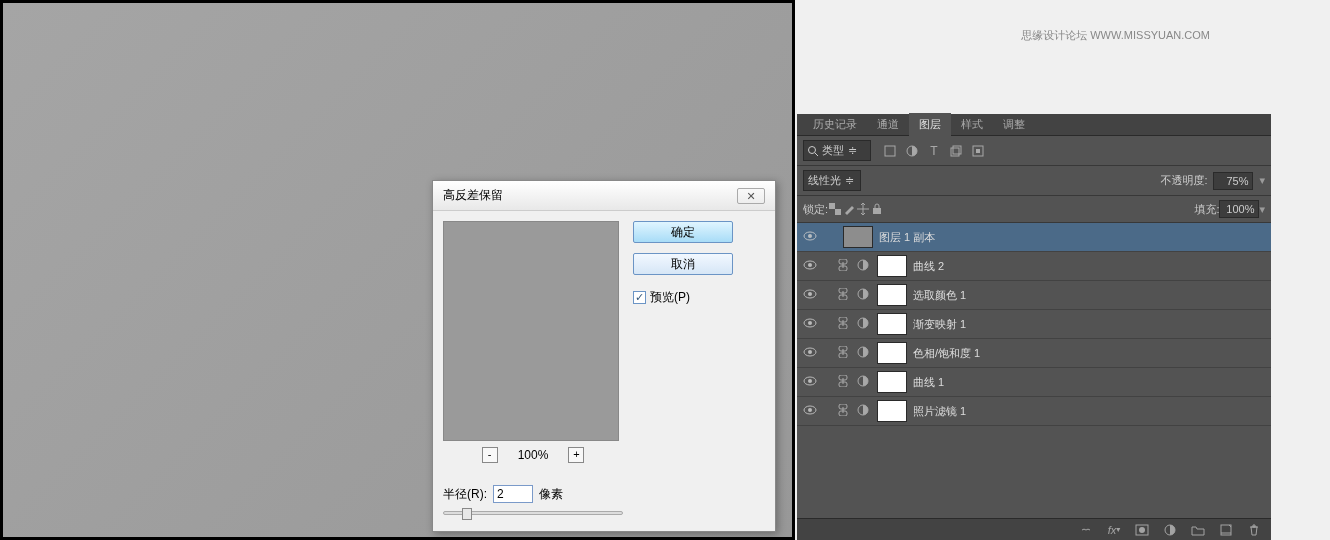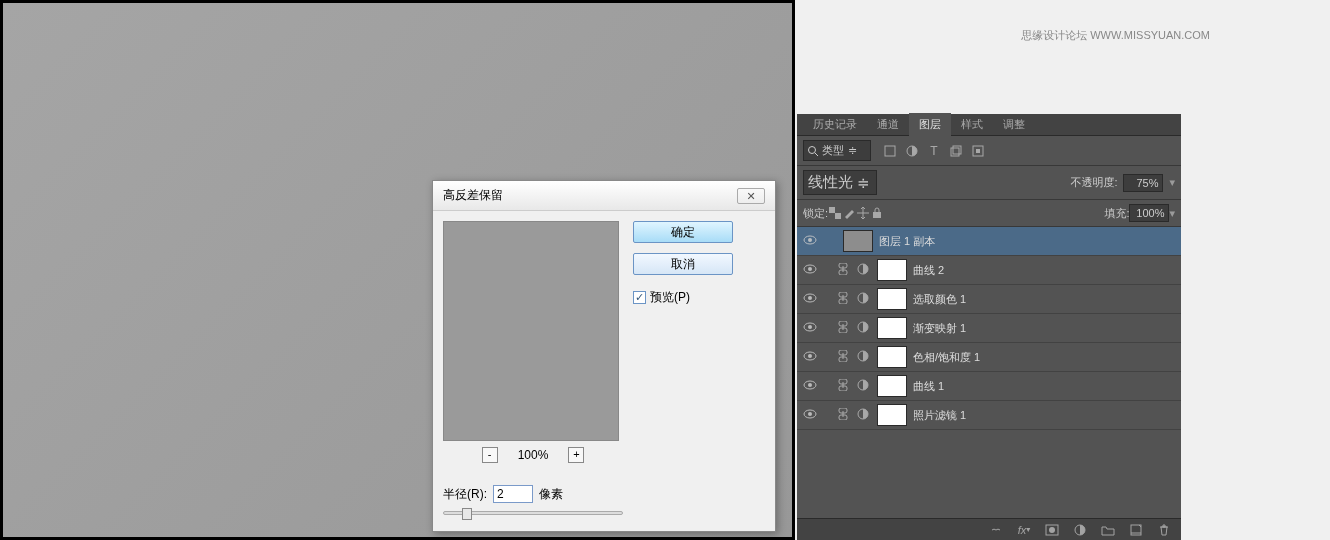--- a/index.html
+++ b/index.html
@@ -30,7 +30,7 @@
   .chk { width: 13px; height: 13px; border: 1px solid #6b94c5; background: #fff; text-align: center; font-size: 11px; line-height: 11px; color: #357; }
 
   
-  .panel-wrap { position: absolute; left: 797px; top: 114px; width: 384px; height: 426px; background: #535353; color: #ccc; font-size: 11px; }
+  .panel-wrap { position: absolute; left: 797px; top: 114px; width: 474px; height: 426px; background: #535353; color: #ccc; font-size: 11px; }
   .panel-tabs { display: flex; background: #434343; border-bottom: 1px solid #2a2a2a; height: 22px; align-items: center; padding-left: 6px; gap: 0; }
   .tab { padding: 4px 10px; color: #aaa; }
   .tab.active { background: #535353; color: #e0e0e0; }

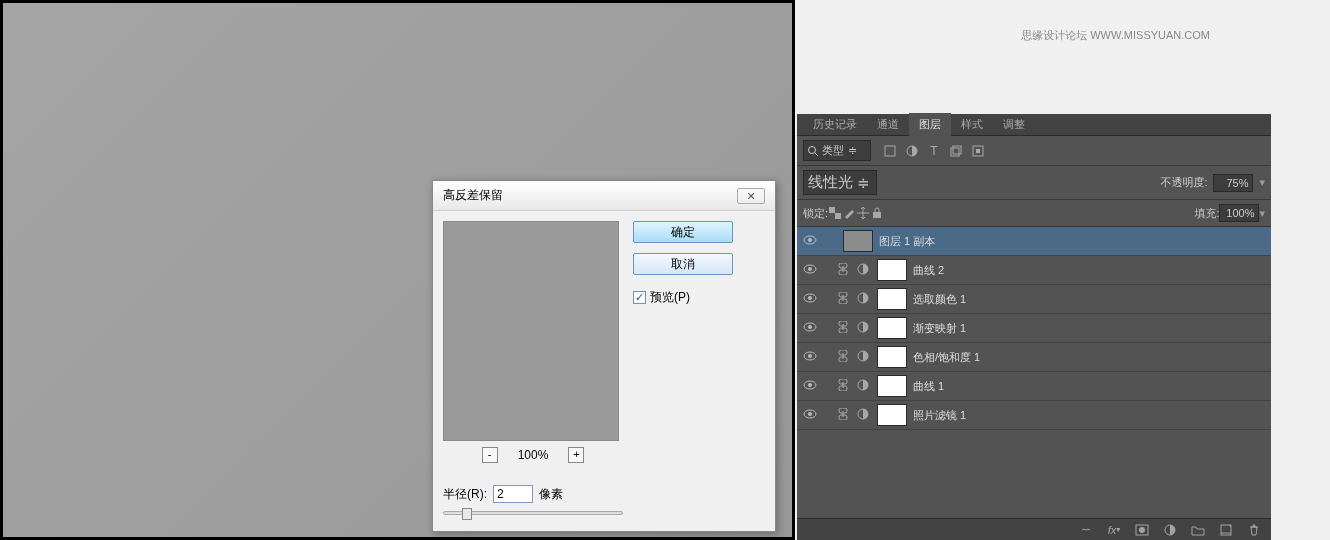--- a/index.html
+++ b/index.html
@@ -39,7 +39,7 @@
   .mini-icons { display: flex; gap: 8px; margin-left: 6px; }
   .mini-ic { width: 14px; height: 14px; opacity: .7; display:flex; align-items:center; justify-content:center; }
   .row2 { display: flex; align-items: center; gap: 6px; padding: 4px 6px; border-bottom: 1px solid #383838; }
-  .select-small { background: #3d3d3d; border: 1px solid #2a2a2a; color: #ccc; padding: 2px 6px 2px 4px; font-size: 15px; display:flex; align-items:center; gap:4px; }
+  .select-small { background: #3d3d3d; border: 1px solid #2a2a2a; color: #ccc; padding: 2px 6px 2px 4px; font-size: 11px; display:flex; align-items:center; gap:4px; }
   .pct-box { background: #3d3d3d; border: 1px solid #2a2a2a; color: #ccc; padding: 2px 4px; font-size: 11px; width: 40px; text-align: right; }
   .lock-row { display: flex; align-items: center; gap: 0; padding: 4px 6px; border-bottom: 1px solid #383838; }
   .lock-ic { width: 14px; height: 14px; opacity:.7; display:flex; align-items:center; justify-content:center; }

